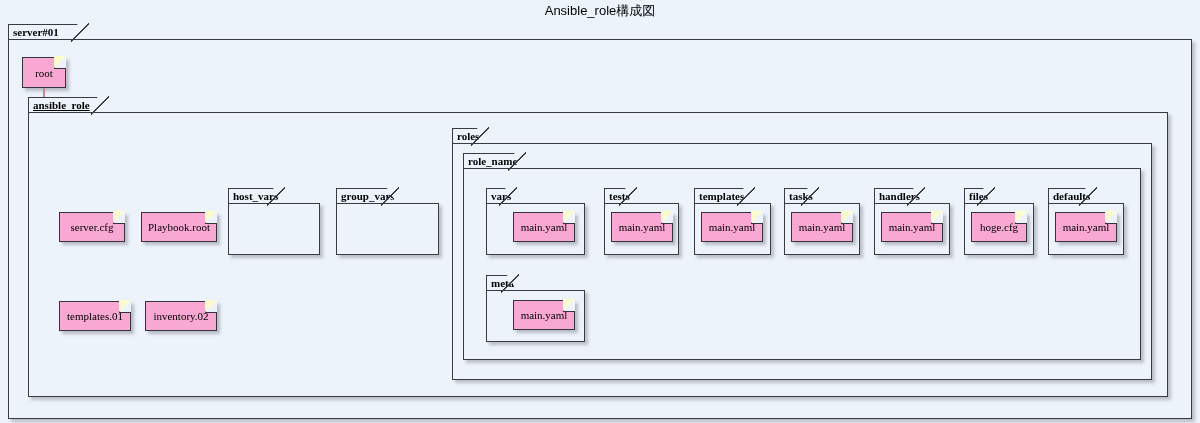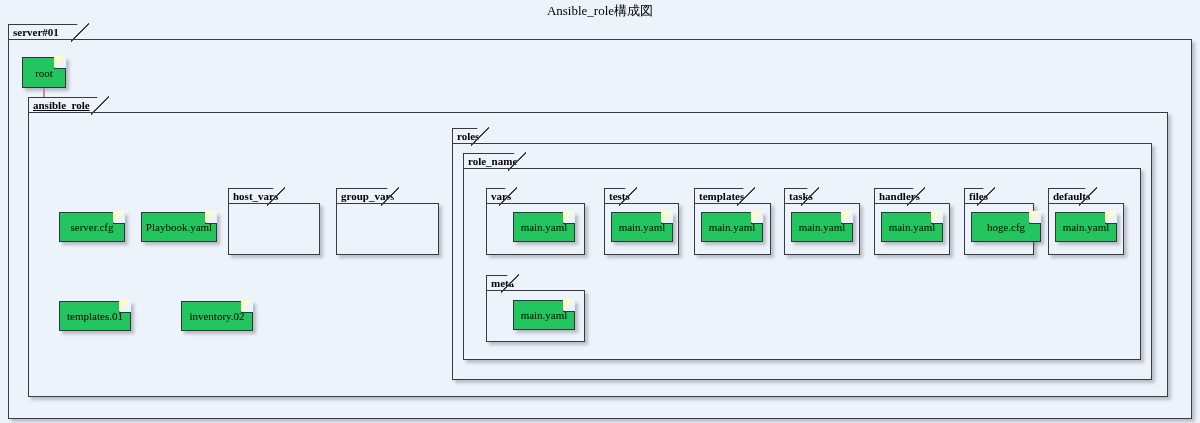--- a/index.html
+++ b/index.html
@@ -29,7 +29,7 @@
     text-align: center;
     font-size: 13px;
     color: #000000;
-    font-family: Liberation Serif, serif;
+    font-family: Liberation Sans, sans-serif;
   }
 
   

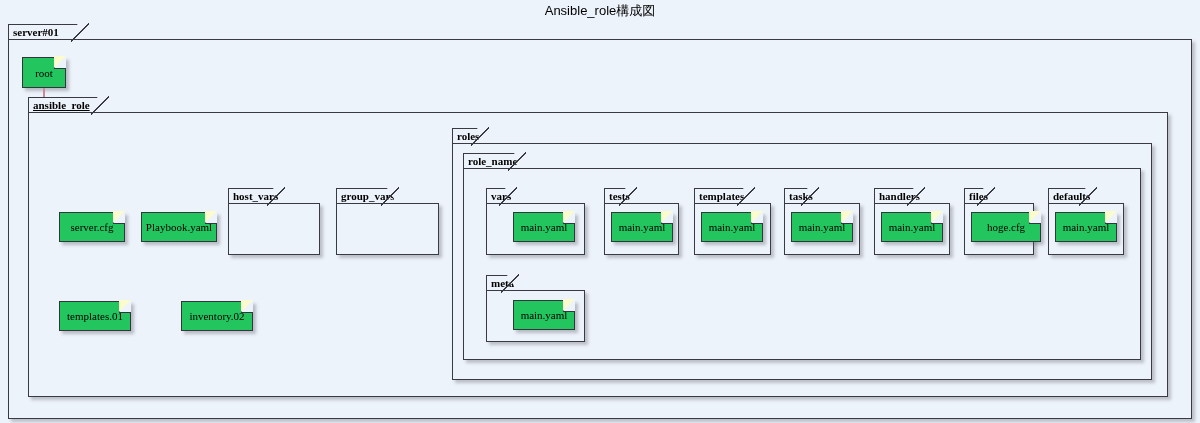--- a/index.html
+++ b/index.html
@@ -89,7 +89,7 @@
   .note {
     position: absolute;
     box-sizing: border-box;
-    background: #22c55e;
+    background: #f9a8d4;
     border: 1.2px solid #34343C;
     color: #000000;
     font-size: 11px;

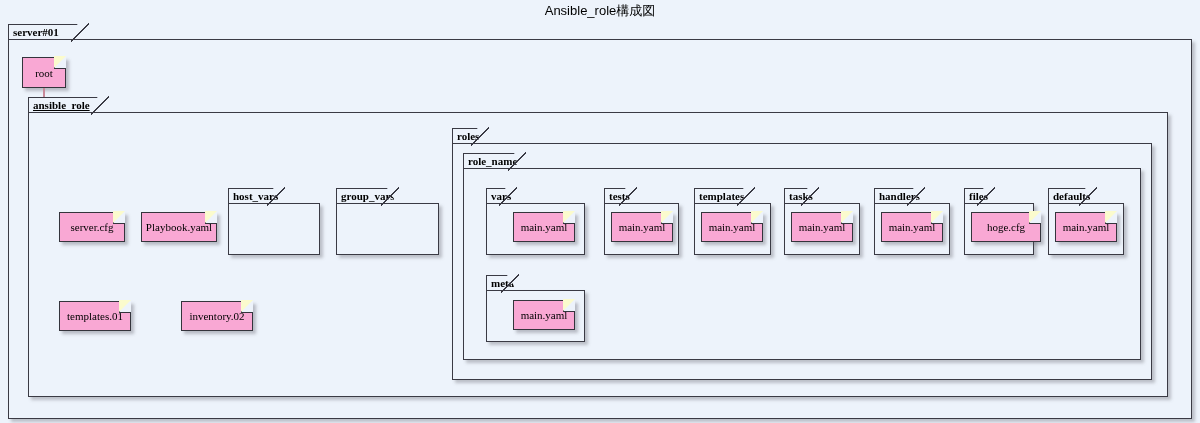--- a/index.html
+++ b/index.html
@@ -169,7 +169,7 @@
 
   <div class="note" style="left:141px; top:212px; width:76px; height:30px;">
     <span class="fold"></span>
-    <span class="note-label">Playbook.yaml</span>
+    <span class="note-label">Playbook.root</span>
   </div>
 
   <div class="note" style="left:59px; top:301px; width:72px; height:30px;">

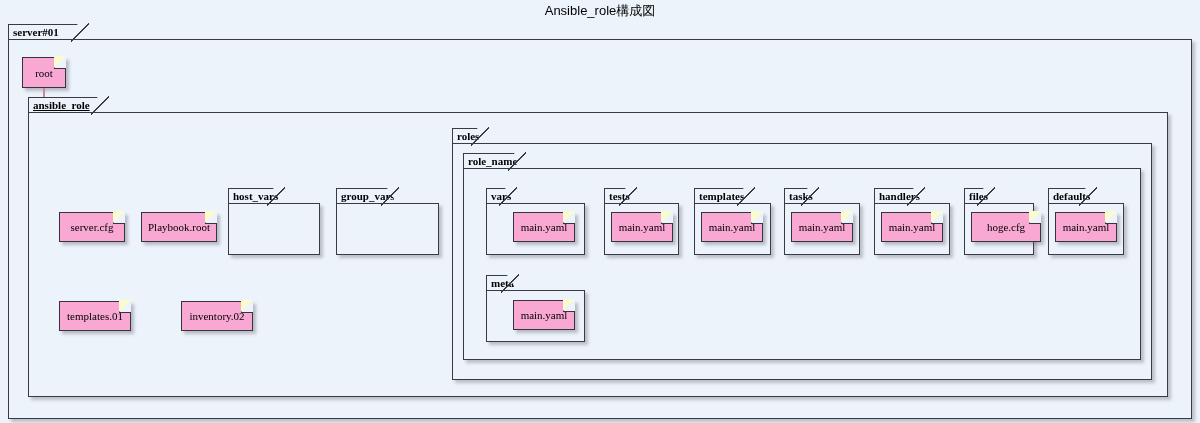--- a/index.html
+++ b/index.html
@@ -271,7 +271,7 @@
     </div>
     <div class="pkg-body" style="top:15px; width:70px; height:52px;"></div>
   </div>
-  <div class="note" style="left:971px; top:212px; width:70px; height:30px;">
+  <div class="note" style="left:971px; top:212px; width:56px; height:30px;">
     <span class="fold"></span>
     <span class="note-label">hoge.cfg</span>
   </div>

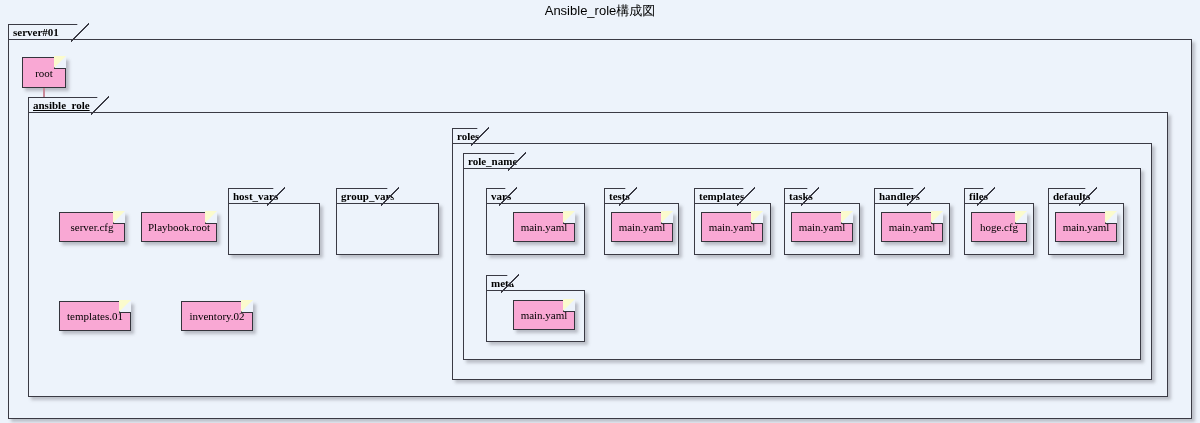--- a/index.html
+++ b/index.html
@@ -177,7 +177,7 @@
     <span class="note-label">templates.01</span>
   </div>
 
-  <div class="note" style="left:145px; top:301px; width:72px; height:30px;margin-left:36px;">
+  <div class="note" style="left:145px; top:301px; width:72px; height:30px;">
     <span class="fold"></span>
     <span class="note-label">inventory.02</span>
   </div>

